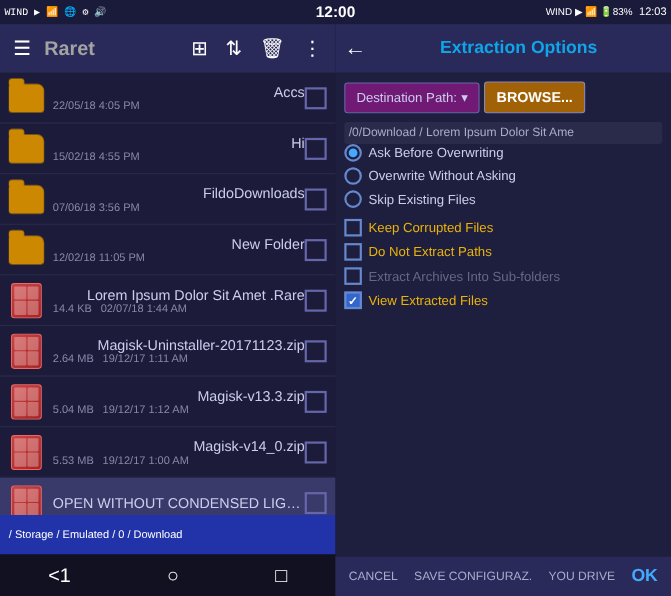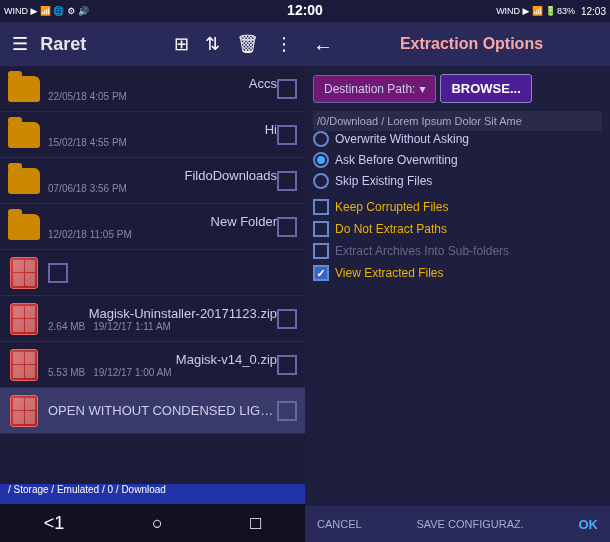--- a/index.html
+++ b/index.html
@@ -348,7 +348,7 @@
 
 <div class="status-bar">
   <div class="status-left">
-    <span style="font-size:9px;">WIND ▶ 📶 🌐 ⚙ 🔊</span>
+    <span style="font-size:9px;font-family:Liberation Mono, monospace;">WIND ▶ 📶 🌐 ⚙ 🔊</span>
   </div>
   <div class="status-time">12:00</div>
   <div class="status-right">

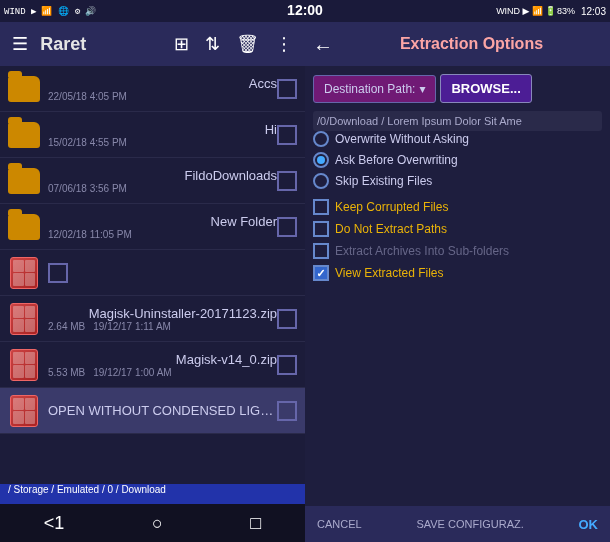--- a/index.html
+++ b/index.html
@@ -68,7 +68,7 @@
       padding: 4px;
     }
     .toolbar-title {
-      color: #e5e5e5;
+      color: #a3a3a3;
       font-size: 18px;
       font-weight: bold;
       flex: 1;

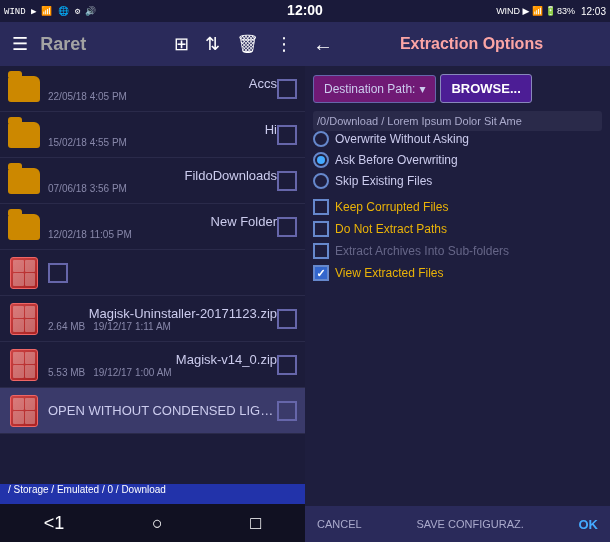--- a/index.html
+++ b/index.html
@@ -200,7 +200,7 @@
       font-size: 20px;
     }
     .right-title {
-      color: #fca5a5;
+      color: #0ea5e9;
       font-size: 16px;
       font-weight: bold;
       flex: 1;

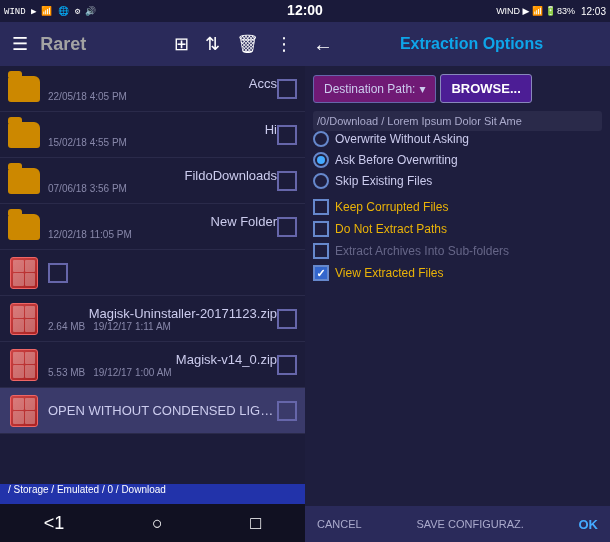--- a/index.html
+++ b/index.html
@@ -232,7 +232,7 @@
       gap: 4px;
     }
     .browse-btn {
-      background: #4c1d95;
+      background: #a16207;
       border: 1px solid #8888bb;
       color: white;
       padding: 6px 10px;

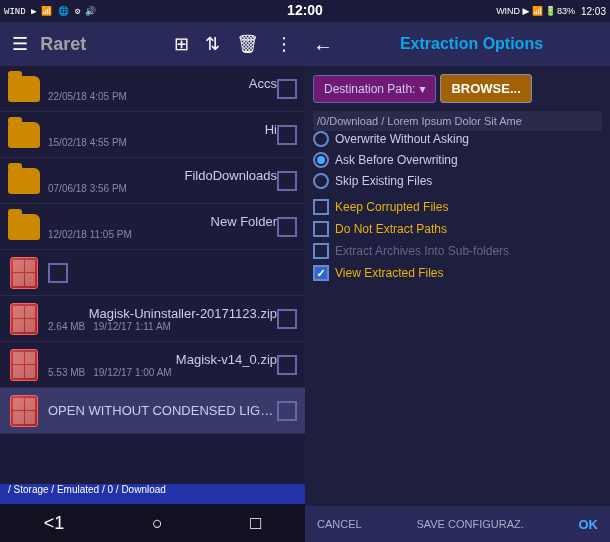--- a/index.html
+++ b/index.html
@@ -522,14 +522,14 @@
 
       <div class="radio-group">
         <div class="radio-item">
+          <div class="radio-outer">
+            <div class="radio-inner"></div>
+          </div>
+          <span class="radio-label">Ask Before Overwriting</span>
+        </div>
+        <div class="radio-item">
           <div class="radio-outer"></div>
           <span class="radio-label">Overwrite Without Asking</span>
-        </div>
-        <div class="radio-item">
-          <div class="radio-outer">
-            <div class="radio-inner"></div>
-          </div>
-          <span class="radio-label">Ask Before Overwriting</span>
         </div>
         <div class="radio-item">
           <div class="radio-outer"></div>

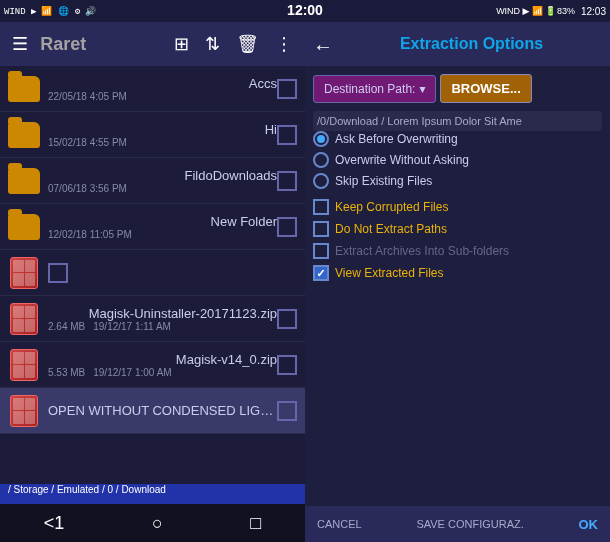--- a/index.html
+++ b/index.html
@@ -432,6 +432,13 @@
               <div class="zip-grid-cell"></div>
             </div>
         </div>
+        <div class="file-info">
+          <div class="file-name">Lorem Ipsum Dolor Sit Amet .Rare</div>
+          <div class="file-meta">
+            <span>14.4 KB</span>
+            <span>02/07/18 1:44 AM</span>
+          </div>
+        </div>
         <div class="file-checkbox"></div>
       </div>
 

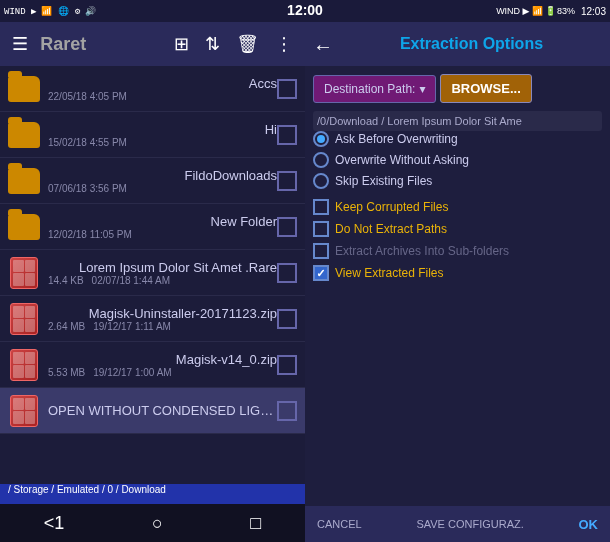--- a/index.html
+++ b/index.html
@@ -461,6 +461,24 @@
         <div class="file-checkbox"></div>
       </div>
 
+      <div class="file-item">
+        <div class="file-icon">
+          <div class="zip-icon-grid">
+              <div class="zip-grid-cell"></div>
+              <div class="zip-grid-cell"></div>
+              <div class="zip-grid-cell"></div>
+              <div class="zip-grid-cell"></div>
+            </div>
+        </div>
+        <div class="file-info">
+          <div class="file-name">Magisk-v13.3.zip</div>
+          <div class="file-meta">
+            <span>5.04 MB</span>
+            <span>19/12/17 1:12 AM</span>
+          </div>
+        </div>
+        <div class="file-checkbox"></div>
+      </div>
 
       <div class="file-item">
         <div class="file-icon">

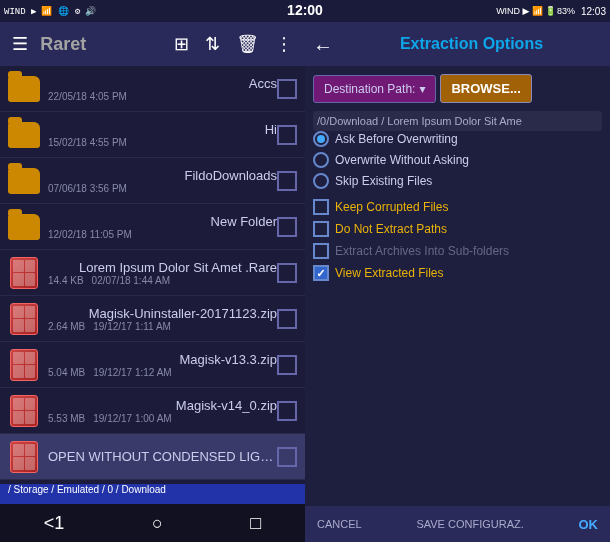--- a/index.html
+++ b/index.html
@@ -158,9 +158,9 @@
 
     .bottom-bar-left {
       background: #2233aa;
-      height: 20px;
-      display: flex;
-      align-items: flex-start;
+      height: 36px;
+      display: flex;
+      align-items: center;
       padding: 0 8px;
       font-size: 10px;
       color: white;

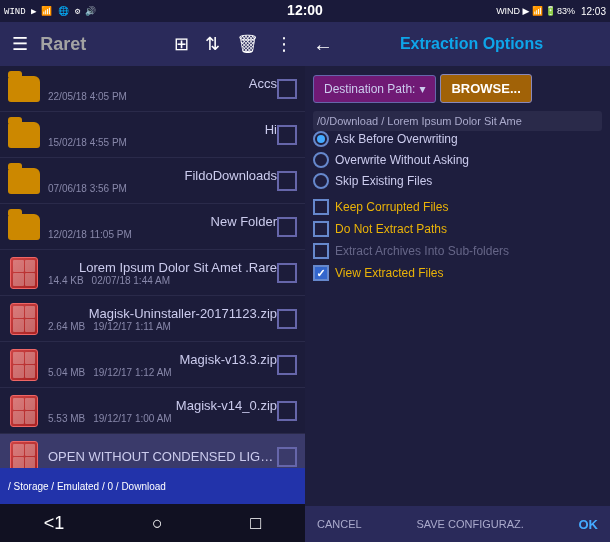--- a/index.html
+++ b/index.html
@@ -588,6 +588,7 @@
     <div class="bottom-bar-right">
       <span class="bottom-btn">CANCEL</span>
       <span class="bottom-btn">SAVE CONFIGURAZ.</span>
+      <span class="bottom-btn">YOU DRIVE</span>
       <span class="bottom-btn ok">OK</span>
     </div>
   </div>

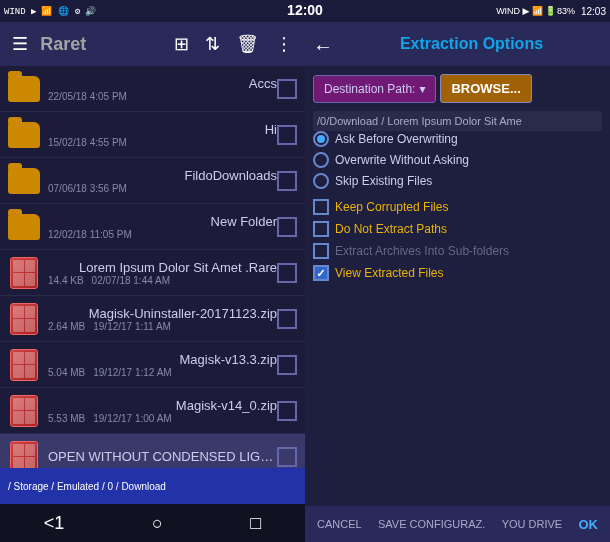--- a/index.html
+++ b/index.html
@@ -335,7 +335,7 @@
     .bottom-btn.ok {
       color: #44aaff;
       font-weight: bold;
-      font-size: 13px;
+      font-size: 16px;
     }
 
     

